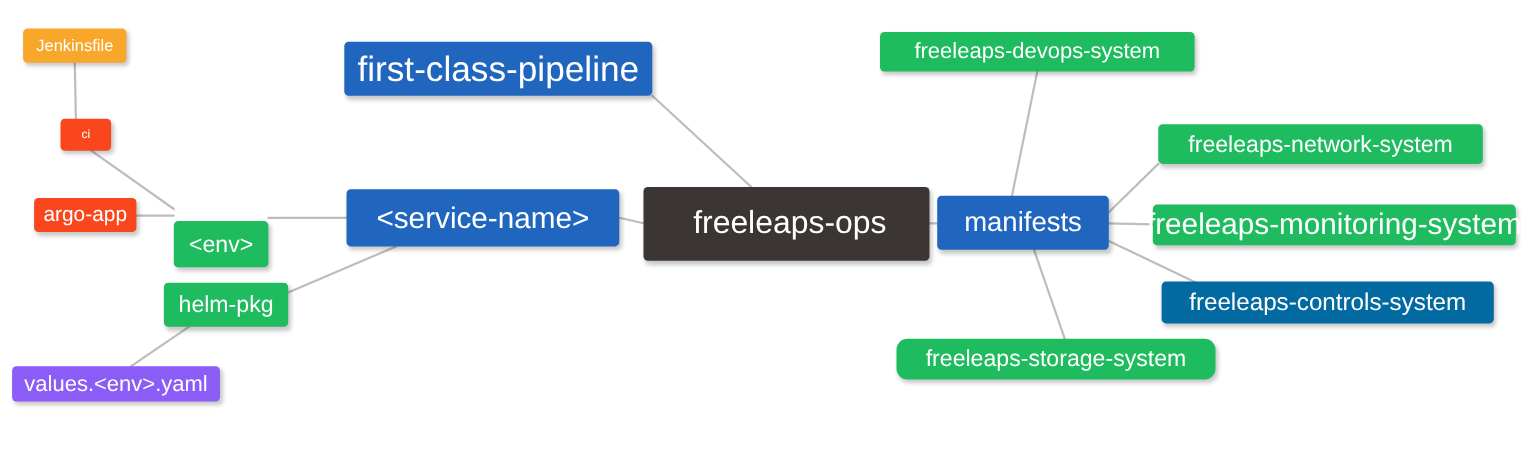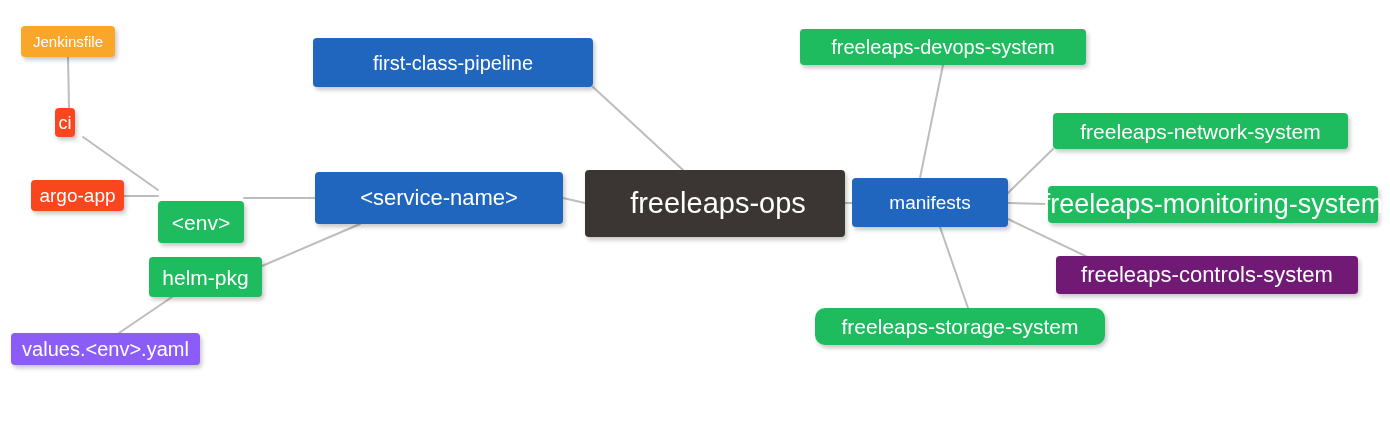--- a/index.html
+++ b/index.html
@@ -70,7 +70,7 @@
       <div class="node" style="left: 315px; top: 172px; width: 248px; height: 52px; background: rgb(33, 102, 190); font-size: 22px;">
         <span class="node-label">&lt;service-name&gt;</span>
       </div>
-      <div class="node" style="left: 313px; top: 38px; width: 280px; height: 49px; background: rgb(33, 102, 190); font-size: 20px;">
+      <div class="node" style="left: 313px; top: 38px; width: 280px; height: 49px; background: rgb(33, 102, 190); font-size: 32px;">
         <span class="node-label">first-class-pipeline</span>
       </div>
       <div class="node" style="left: 852px; top: 178px; width: 156px; height: 49px; background: rgb(33, 102, 190); font-size: 19px;">

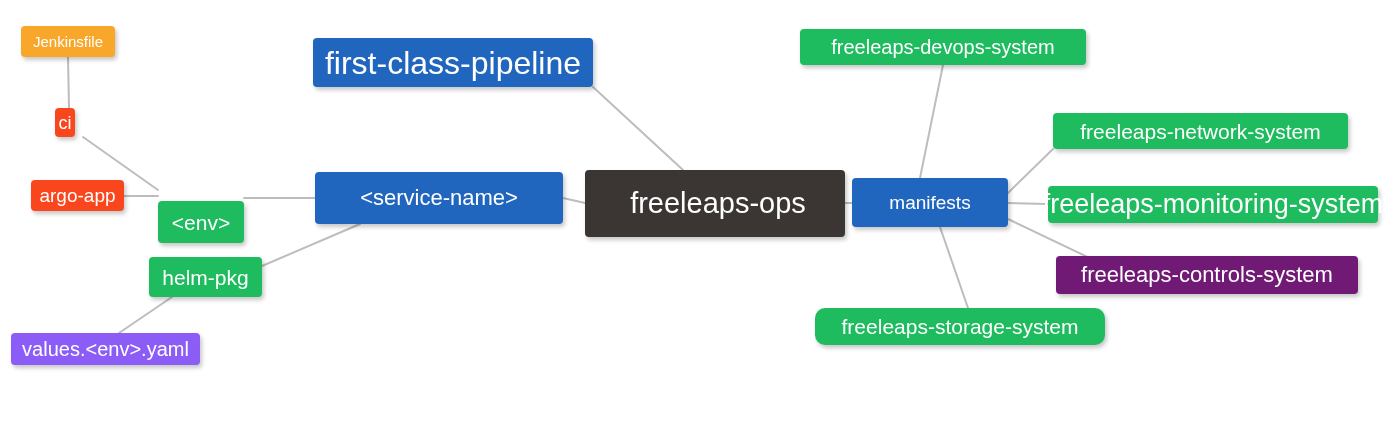--- a/index.html
+++ b/index.html
@@ -85,7 +85,7 @@
       <div class="node" style="left: 21px; top: 26px; width: 94px; height: 31px; background: rgb(249, 167, 43); font-size: 15px;">
         <span class="node-label">Jenkinsfile</span>
       </div>
-      <div class="node" style="left: 55px; top: 108px; width: 20px; height: 29px; background: rgb(249, 70, 28); font-size: 18px;">
+      <div class="node" style="left: 55px; top: 108px; width: 46px; height: 29px; background: rgb(249, 70, 28); font-size: 11px;">
         <span class="node-label">ci</span>
       </div>
       <div class="node" style="left: 31px; top: 180px; width: 93px; height: 31px; background: rgb(249, 70, 28); font-size: 19px;">

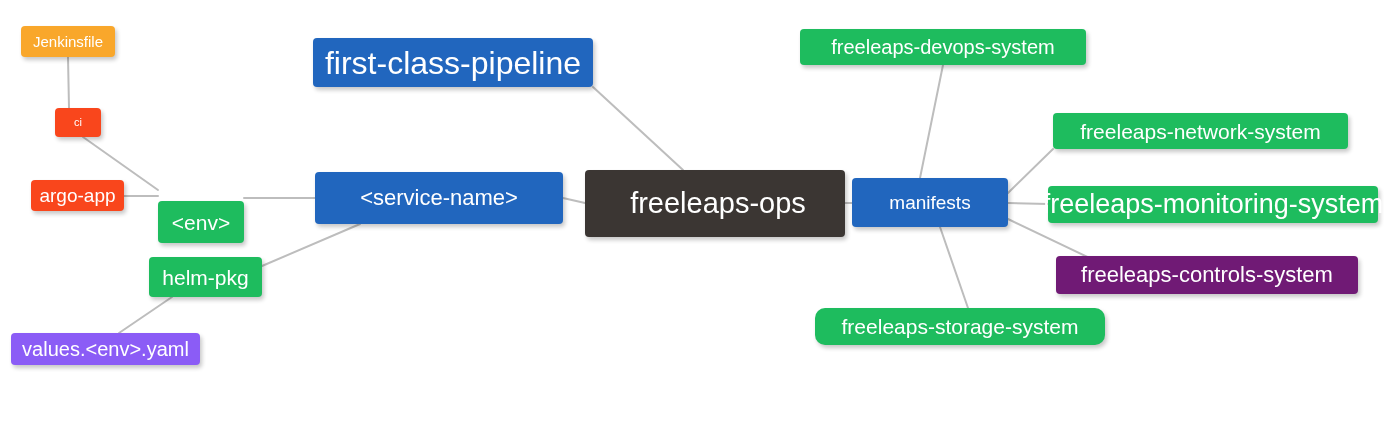--- a/index.html
+++ b/index.html
@@ -67,7 +67,7 @@
       <div class="node" style="left: 585px; top: 170px; width: 260px; height: 67px; background: rgb(59, 54, 51); font-size: 29px; padding-left: 16px;">
         <span class="node-label">freeleaps-ops</span>
       </div>
-      <div class="node" style="left: 315px; top: 172px; width: 248px; height: 52px; background: rgb(33, 102, 190); font-size: 22px;">
+      <div class="node" style="left: 315px; top: 172px; width: 248px; height: 52px; background: rgb(33, 102, 190); font-size: 27px;">
         <span class="node-label">&lt;service-name&gt;</span>
       </div>
       <div class="node" style="left: 313px; top: 38px; width: 280px; height: 49px; background: rgb(33, 102, 190); font-size: 32px;">

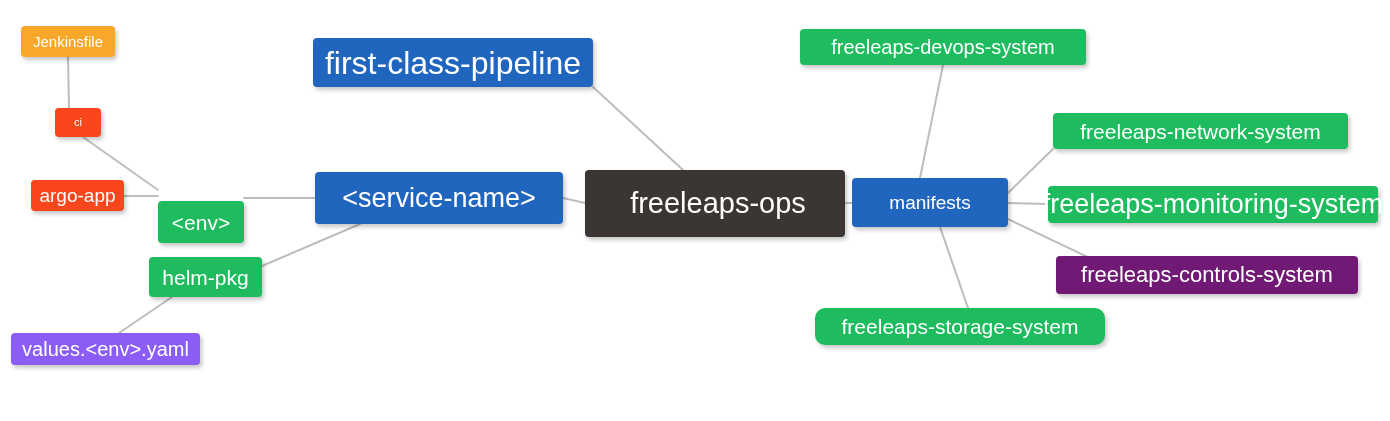--- a/index.html
+++ b/index.html
@@ -73,7 +73,7 @@
       <div class="node" style="left: 313px; top: 38px; width: 280px; height: 49px; background: rgb(33, 102, 190); font-size: 32px;">
         <span class="node-label">first-class-pipeline</span>
       </div>
-      <div class="node" style="left: 852px; top: 178px; width: 156px; height: 49px; background: rgb(33, 102, 190); font-size: 19px;">
+      <div class="node" style="left: 852px; top: 178px; width: 156px; height: 49px; background: rgb(33, 102, 190); font-size: 25px;">
         <span class="node-label">manifests</span>
       </div>
       <div class="node" style="left: 158px; top: 177px; width: 86px; height: 42px; background: rgb(30, 188, 94); font-size: 21px; margin-top: 24px;">

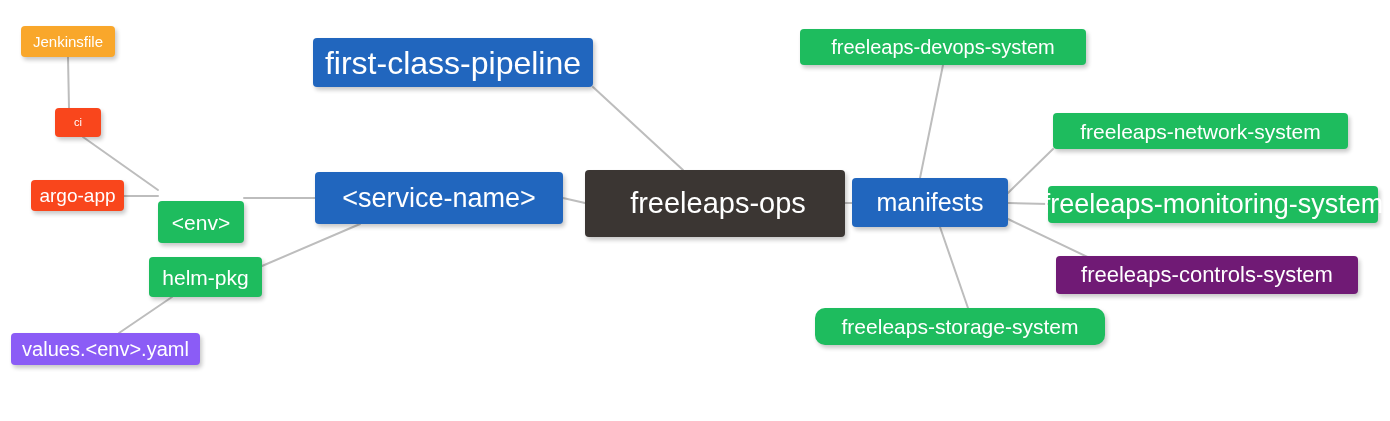--- a/index.html
+++ b/index.html
@@ -103,7 +103,7 @@
       <div class="node" style="left: 1048px; top: 186px; width: 330px; height: 37px; background: rgb(30, 188, 94); font-size: 27px;">
         <span class="node-label">freeleaps-monitoring-system</span>
       </div>
-      <div class="node" style="left: 1056px; top: 256px; width: 302px; height: 38px; background: #701a75; font-size: 22px;">
+      <div class="node" style="left: 1056px; top: 256px; width: 302px; height: 38px; background: #0369a1; font-size: 22px;">
         <span class="node-label">freeleaps-controls-system</span>
       </div>
       <div class="node" style="left: 815px; top: 308px; width: 290px; height: 37px; background: rgb(30, 188, 94); font-size: 21px; border-radius: 10px;">

